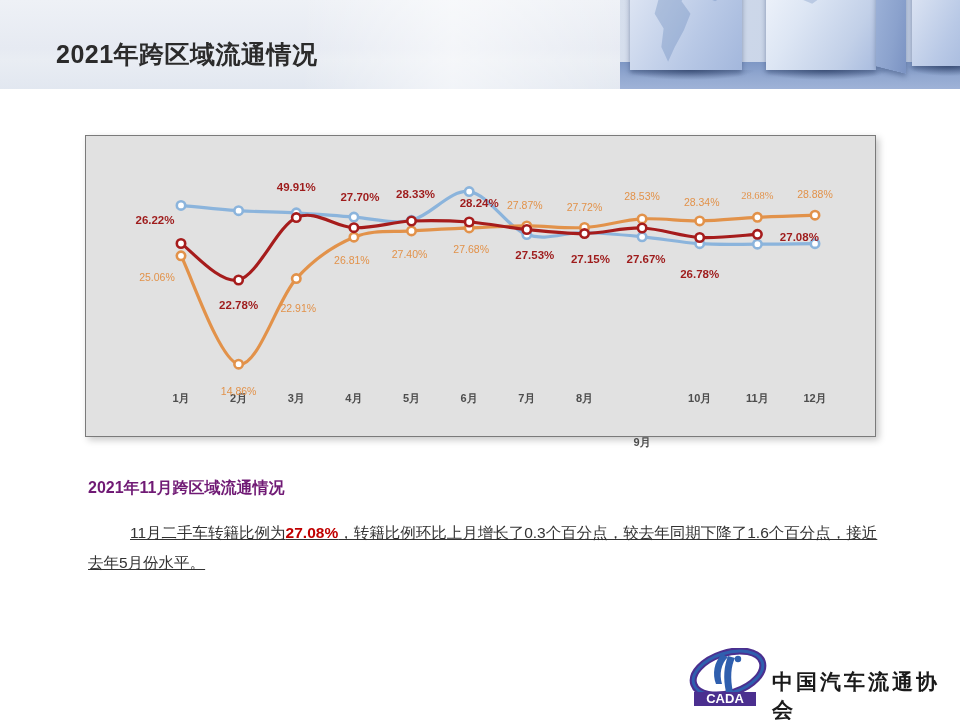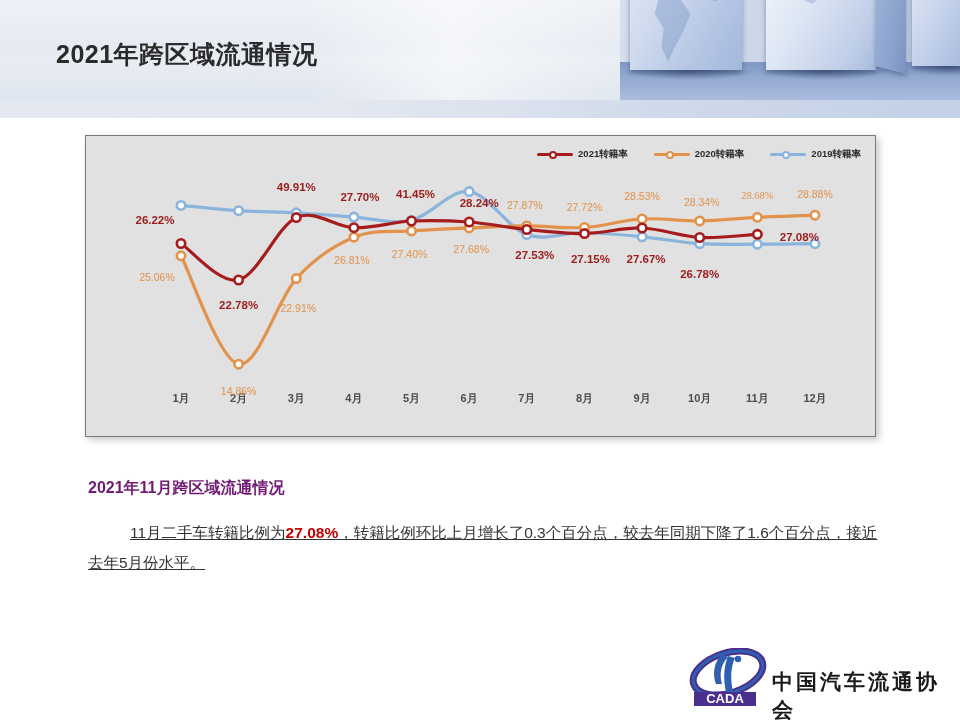--- a/index.html
+++ b/index.html
@@ -11,7 +11,7 @@
   }
   
   .header{
-    position:absolute;left:0;top:0;width:960px;height:118px;
+    position:absolute;left:0;top:0;width:960px;height:89px;
     background:linear-gradient(100deg,#e5e9f1 0%,#e2e7f0 38%,#dbe2ee 55%,#cfd9ea 70%,#c3d0e6 100%);
     overflow:hidden;
   }

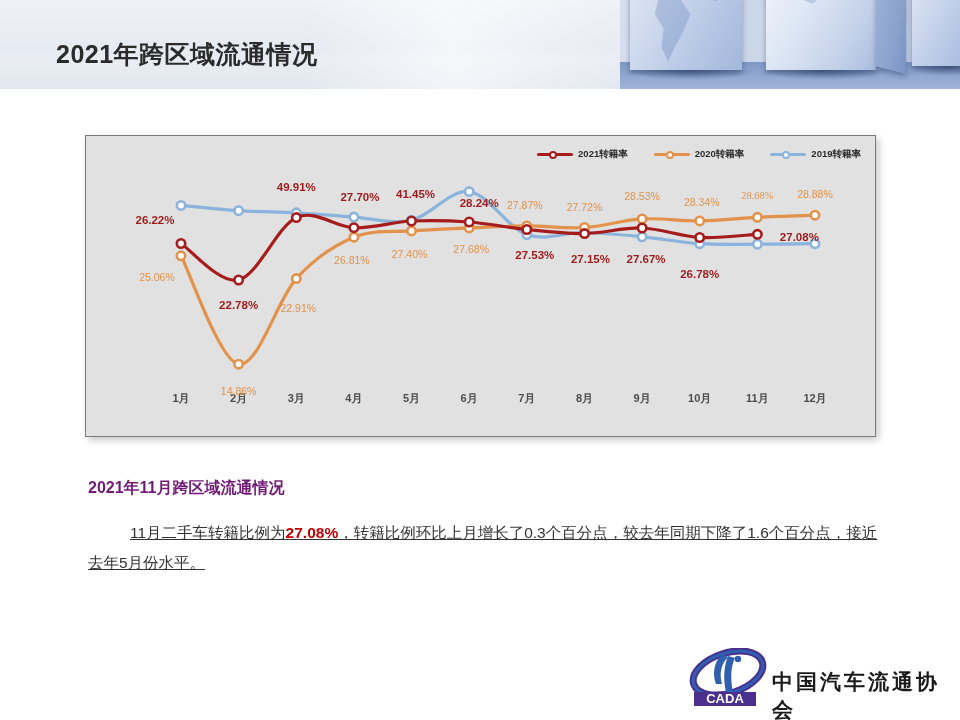--- a/index.html
+++ b/index.html
@@ -152,29 +152,6 @@
 </div>
 
 <div class="chart-panel">
-  <div class="legend" id="legend">
-      <div class="legend-item">
-        <div class="legend-swatch">
-          <div class="bar" style="background:#a61c1c"></div>
-          <div class="dot" style="border:2.5px solid #a61c1c"></div>
-        </div>
-        <span class="legend-label">2021转籍率</span>
-      </div>
-      <div class="legend-item">
-        <div class="legend-swatch">
-          <div class="bar" style="background:#e2924a"></div>
-          <div class="dot" style="border:2.5px solid #e2924a"></div>
-        </div>
-        <span class="legend-label">2020转籍率</span>
-      </div>
-      <div class="legend-item">
-        <div class="legend-swatch">
-          <div class="bar" style="background:#8bb4dc"></div>
-          <div class="dot" style="border:2.5px solid #8bb4dc"></div>
-        </div>
-        <span class="legend-label">2019转籍率</span>
-      </div>
-    </div>
   <svg class="plot" id="plot" viewBox="0 0 791 302">
       <path d="M95.0,69.4 C104.6,70.3 133.4,73.5 152.6,74.7 C171.8,75.9 191.1,75.8 210.3,76.8 C229.5,77.9 248.7,79.8 267.9,81.1 C287.1,82.3 306.3,88.5 325.5,84.3 C344.8,80.0 364.0,53.2 383.2,55.6 C402.4,58.0 421.6,91.8 440.8,98.6 C460.0,105.4 479.2,96.1 498.5,96.5 C517.7,96.9 536.9,98.9 556.1,100.8 C575.3,102.6 594.5,106.4 613.7,107.7 C632.9,108.9 652.2,108.2 671.4,108.2 C690.6,108.2 719.4,107.8 729.0,107.7" fill="none" stroke="#8bb4dc" stroke-width="3.2" stroke-linecap="round"></path>
       <circle cx="95.0" cy="69.4" r="4.2" fill="#ffffff" stroke="#8bb4dc" stroke-width="2.6"></circle>

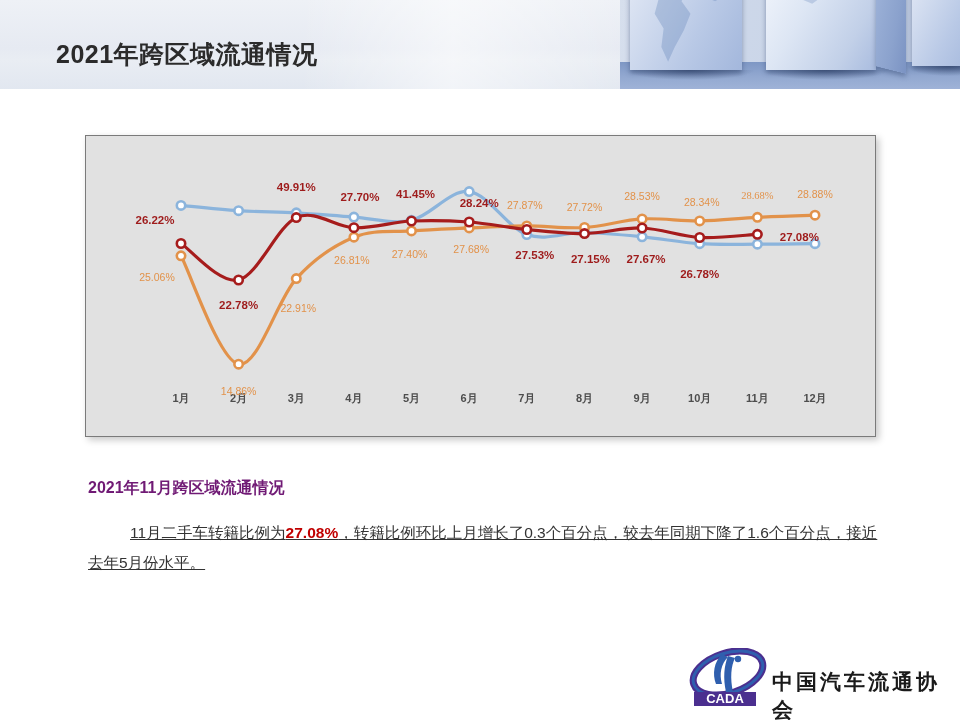--- a/index.html
+++ b/index.html
@@ -211,7 +211,7 @@
       <div class="dlabel y2021" style="left: 152.636px; top: 163.023px;">22.78%</div>
       <div class="dlabel y2021" style="left: 210.273px; top: 44.6158px;">49.91%</div>
       <div class="dlabel y2021" style="left: 273.909px; top: 54.7158px; text-align: center;">27.70%</div>
-      <div class="dlabel y2021" style="left: 329.545px; top: 52.0179px;">41.45%</div>
+      <div class="dlabel y2021" style="left: 329.545px; top: 52.0179px;">28.33%</div>
       <div class="dlabel y2021" style="left: 393.182px; top: 60.9747px;">28.24%</div>
       <div class="dlabel y2021" style="left: 448.818px; top: 112.523px;">27.53%</div>
       <div class="dlabel y2021" style="left: 504.455px; top: 116.563px;">27.15%</div>

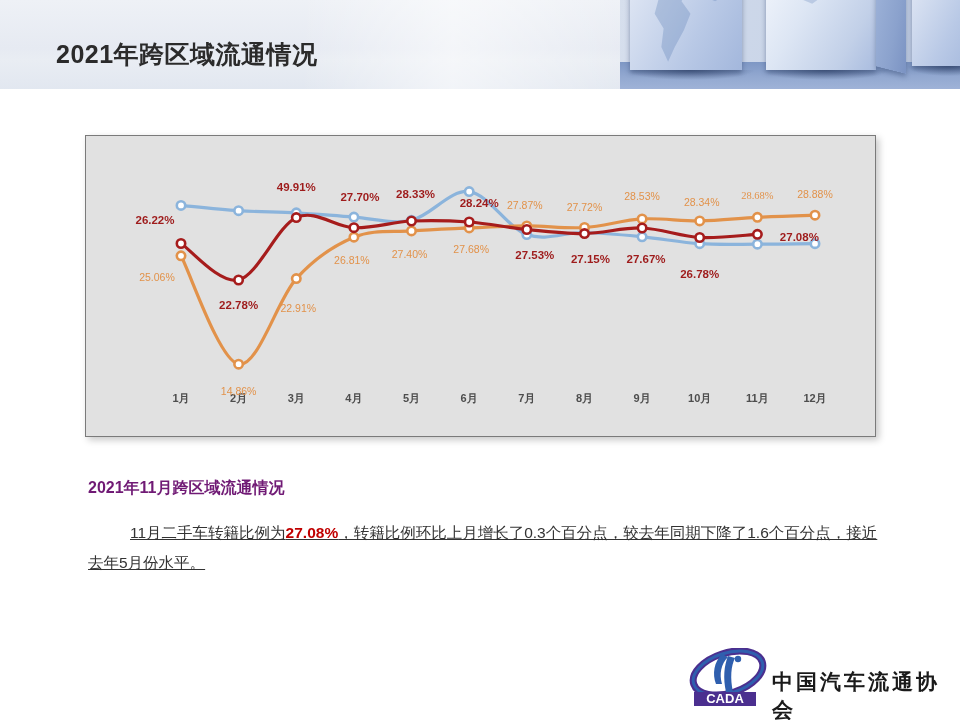--- a/index.html
+++ b/index.html
@@ -201,7 +201,7 @@
       <div class="xtick" style="left: 383.182px;">6月</div>
       <div class="xtick" style="left: 440.818px;">7月</div>
       <div class="xtick" style="left: 498.455px;">8月</div>
-      <div class="xtick" style="left: 556.091px;">9月</div>
+      <div class="xtick" style="left: 556.091px; margin-top: 44px;">9月</div>
       <div class="xtick" style="left: 613.727px;">10月</div>
       <div class="xtick" style="left: 671.364px;">11月</div>
       <div class="xtick" style="left: 729px;">12月</div>

